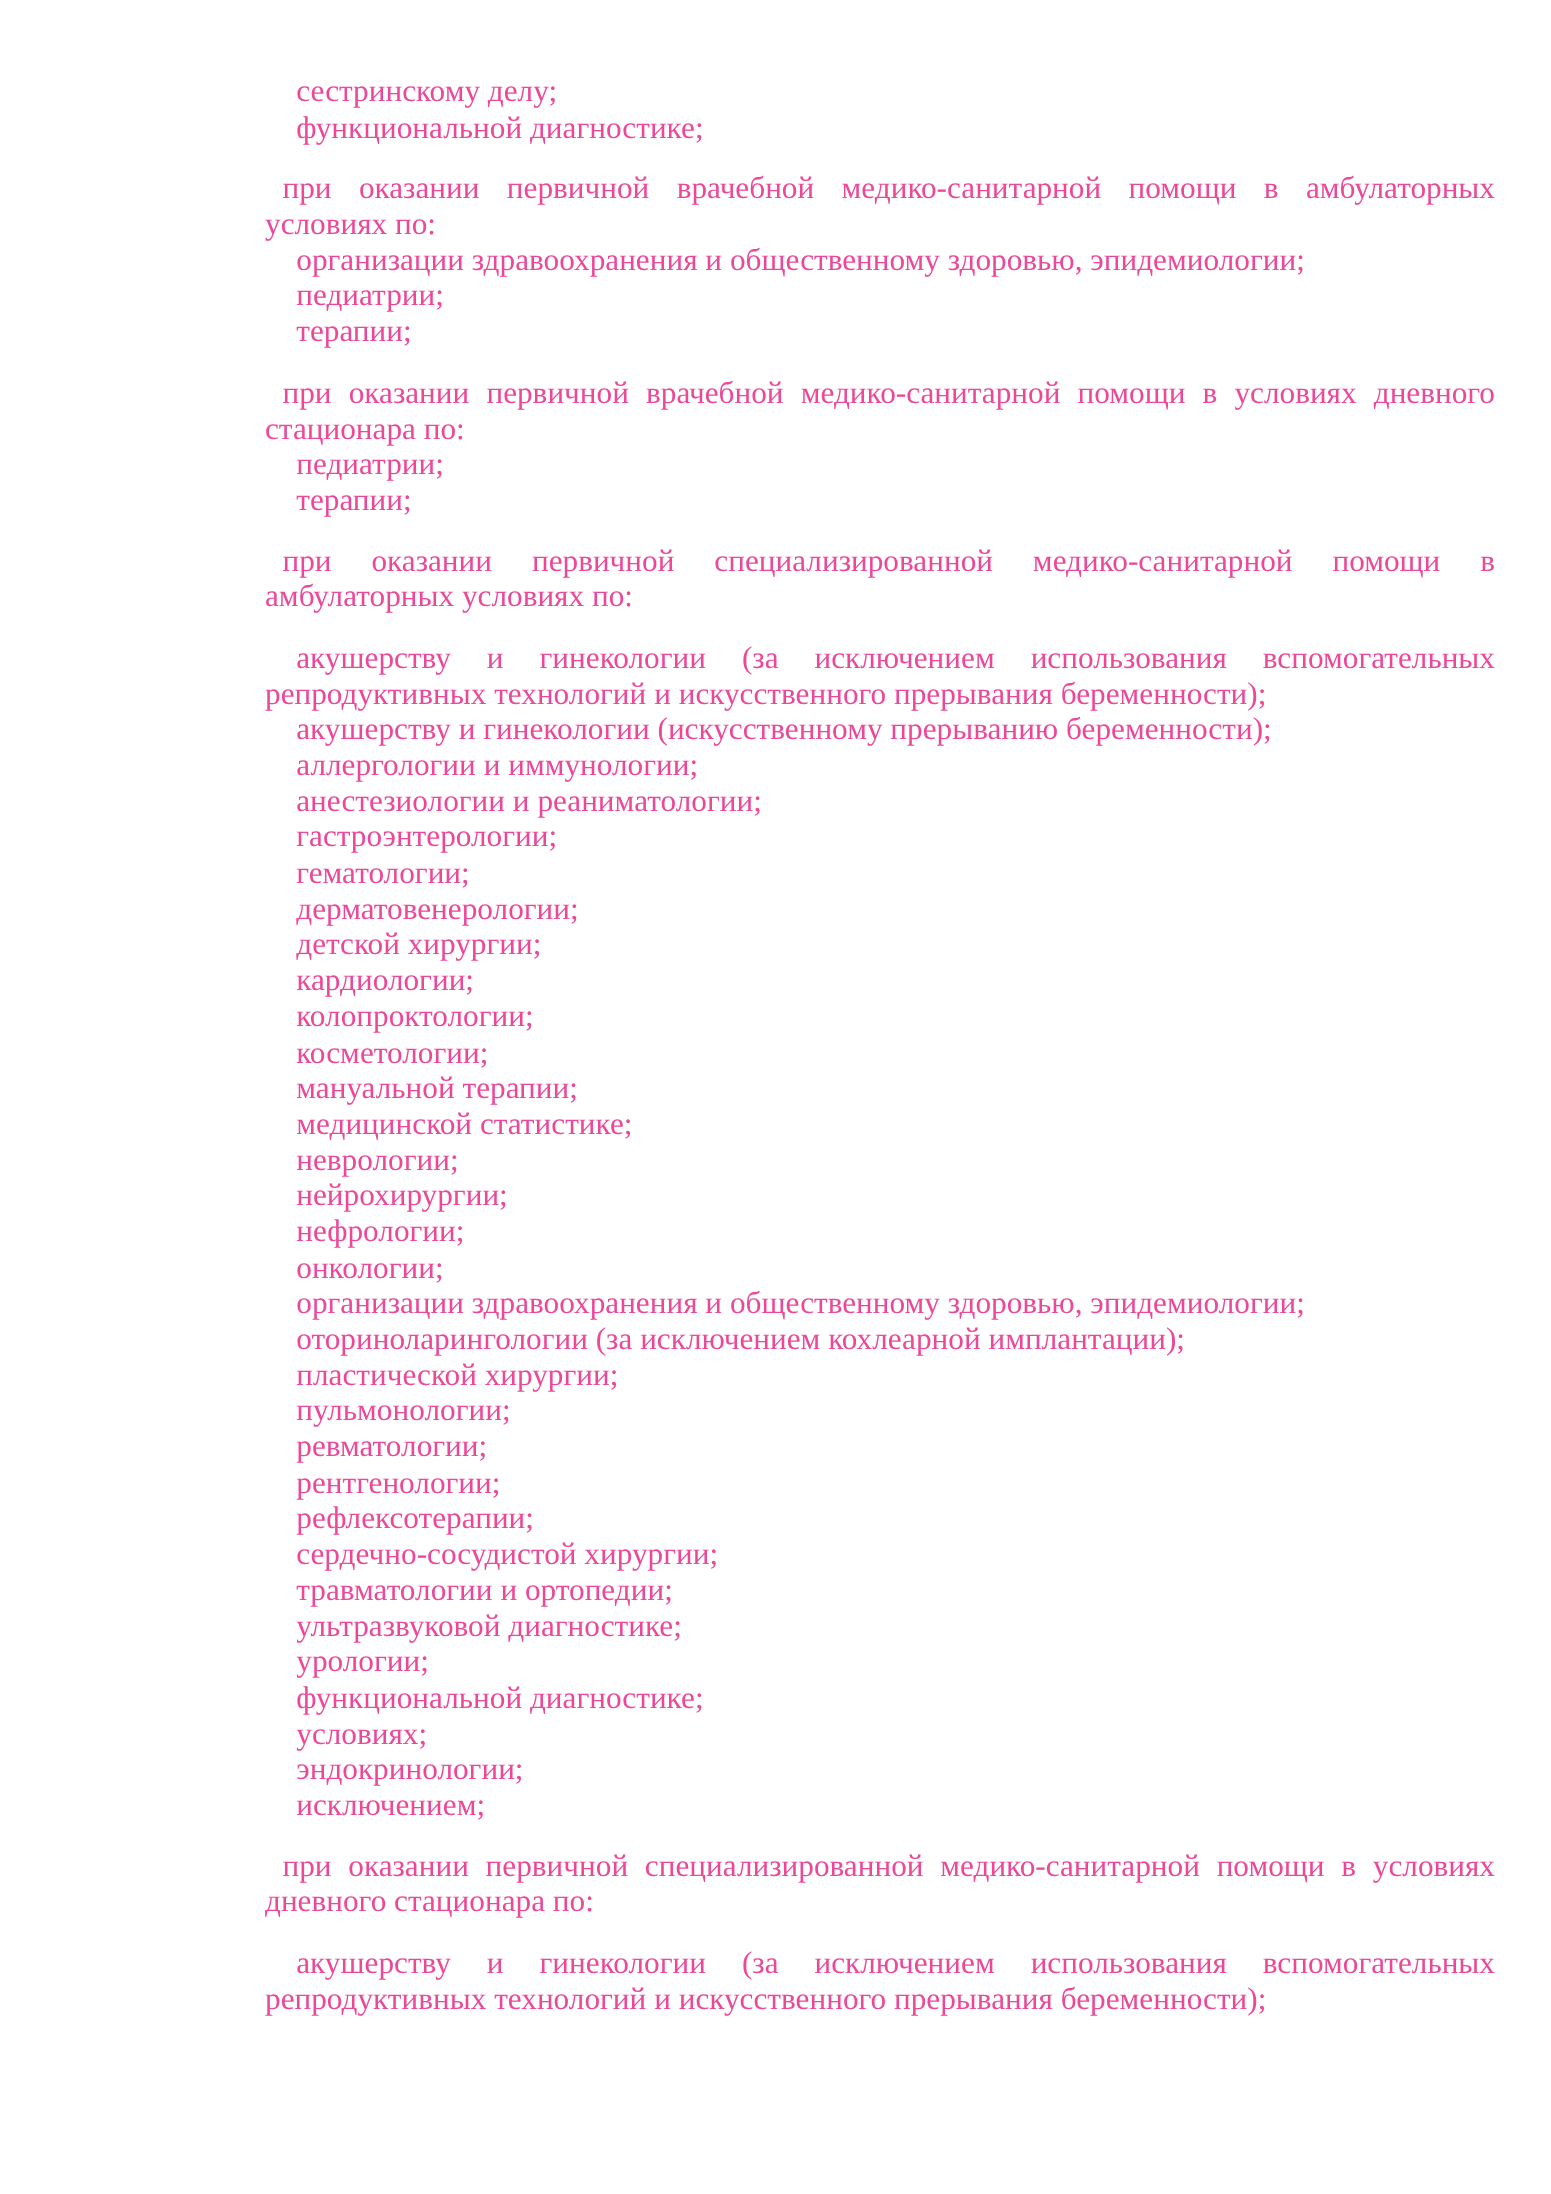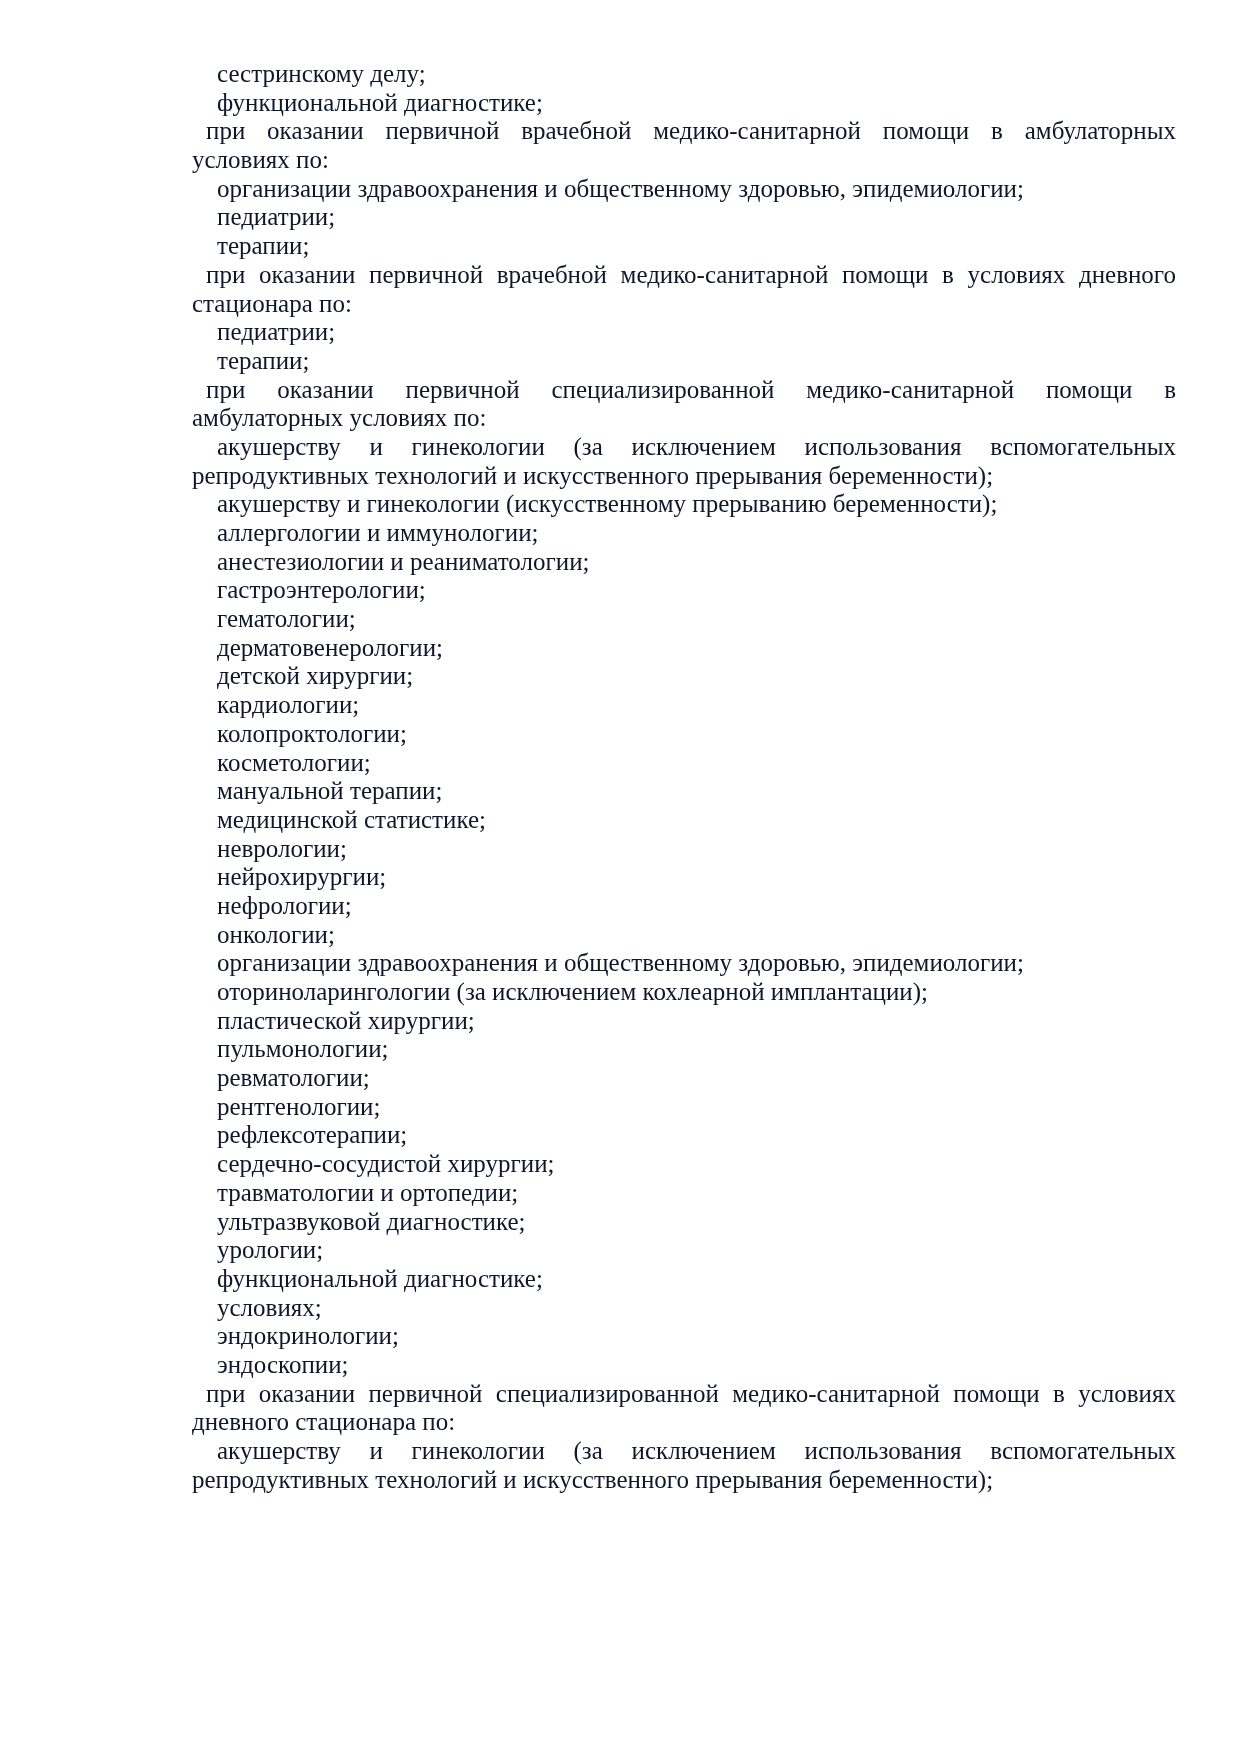--- a/index.html
+++ b/index.html
@@ -12,13 +12,13 @@
   }
   .content {
     position: absolute;
-    left: 192px;
+    left: 212px;
     top: 60px;
     width: 984px;
     font-family: "Liberation Serif", "DejaVu Serif", serif;
     font-size: 25px;
     line-height: 28.7px;
-    color: #0f172a;
+    color: #ec4899;
   }
   .line {
     height: 28.7px;

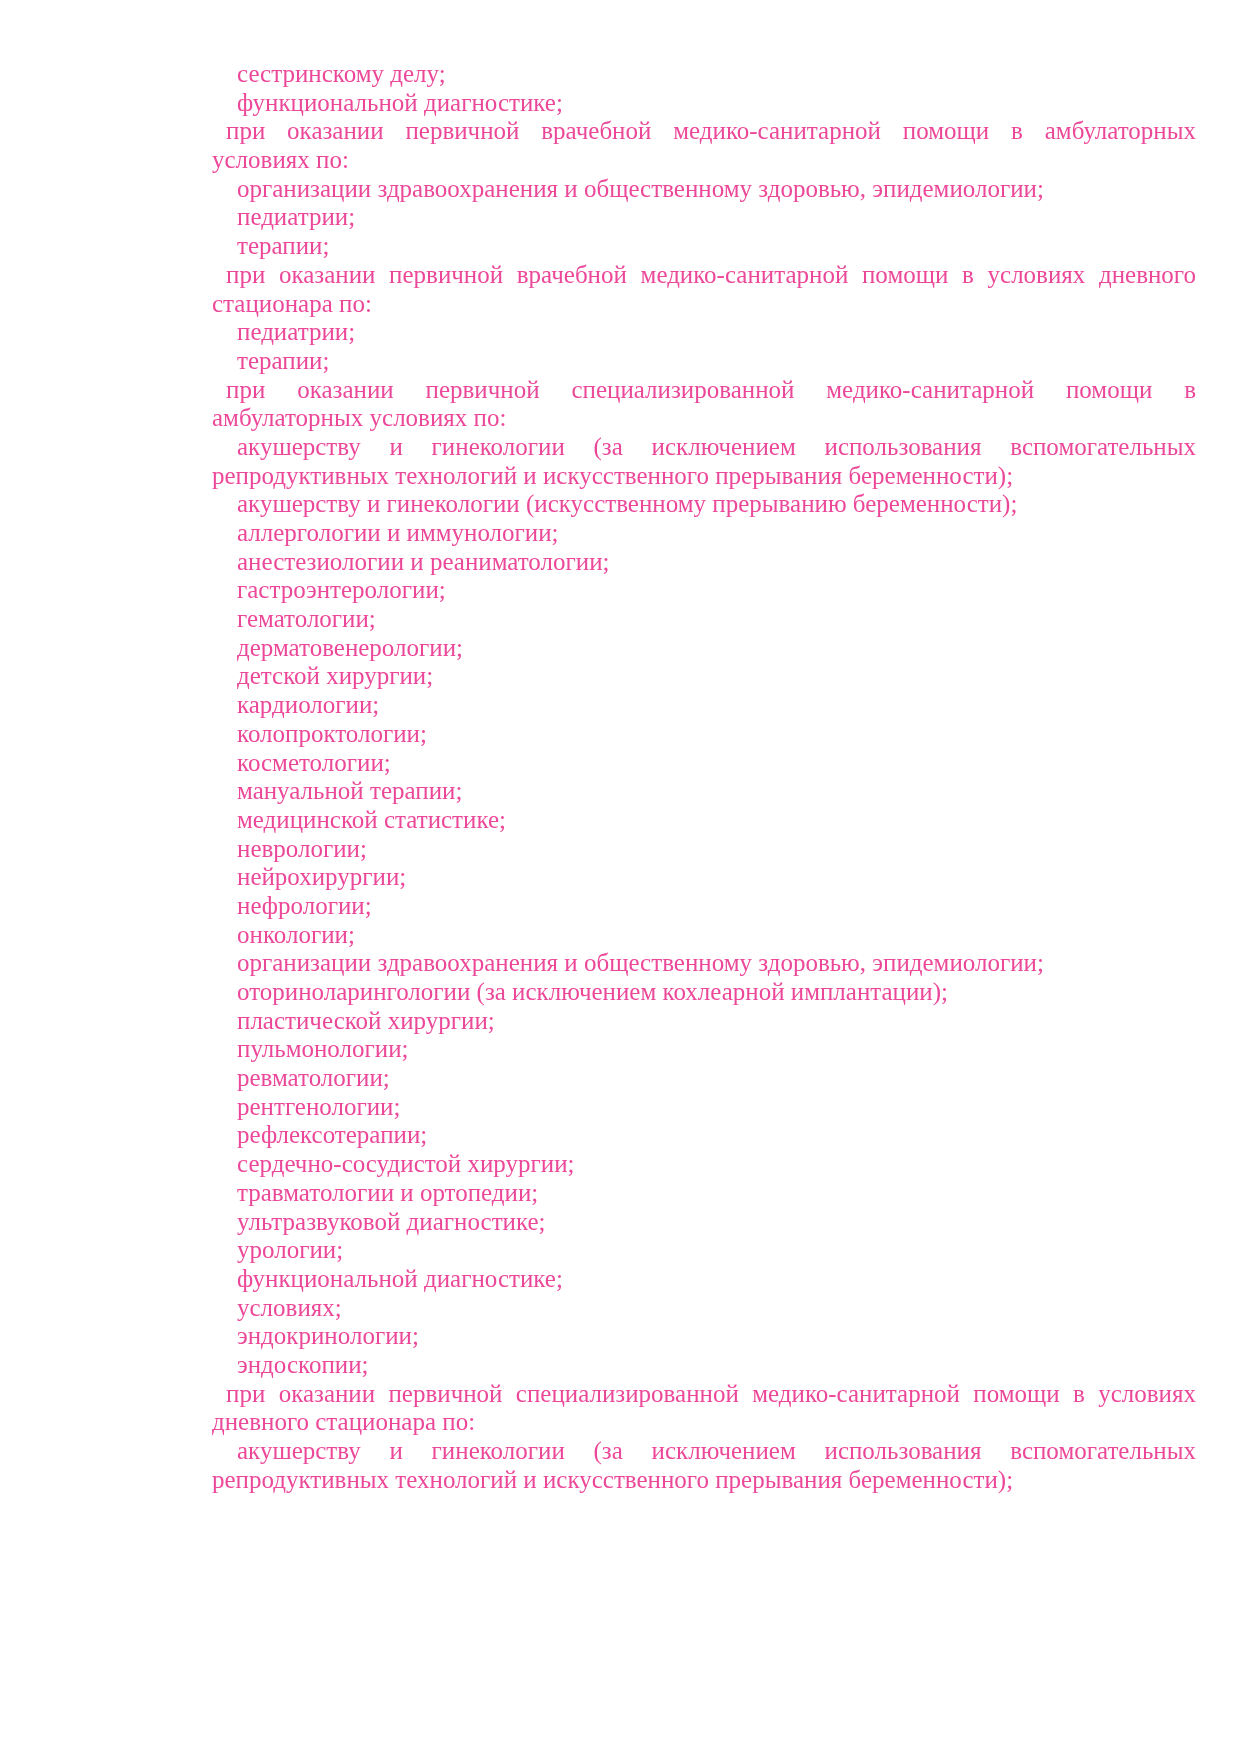--- a/index.html
+++ b/index.html
@@ -32,6 +32,7 @@
   .just {
     text-align: justify;
     text-align-last: justify;
+    margin-top: 20px;
   }
 </style>
 </head>

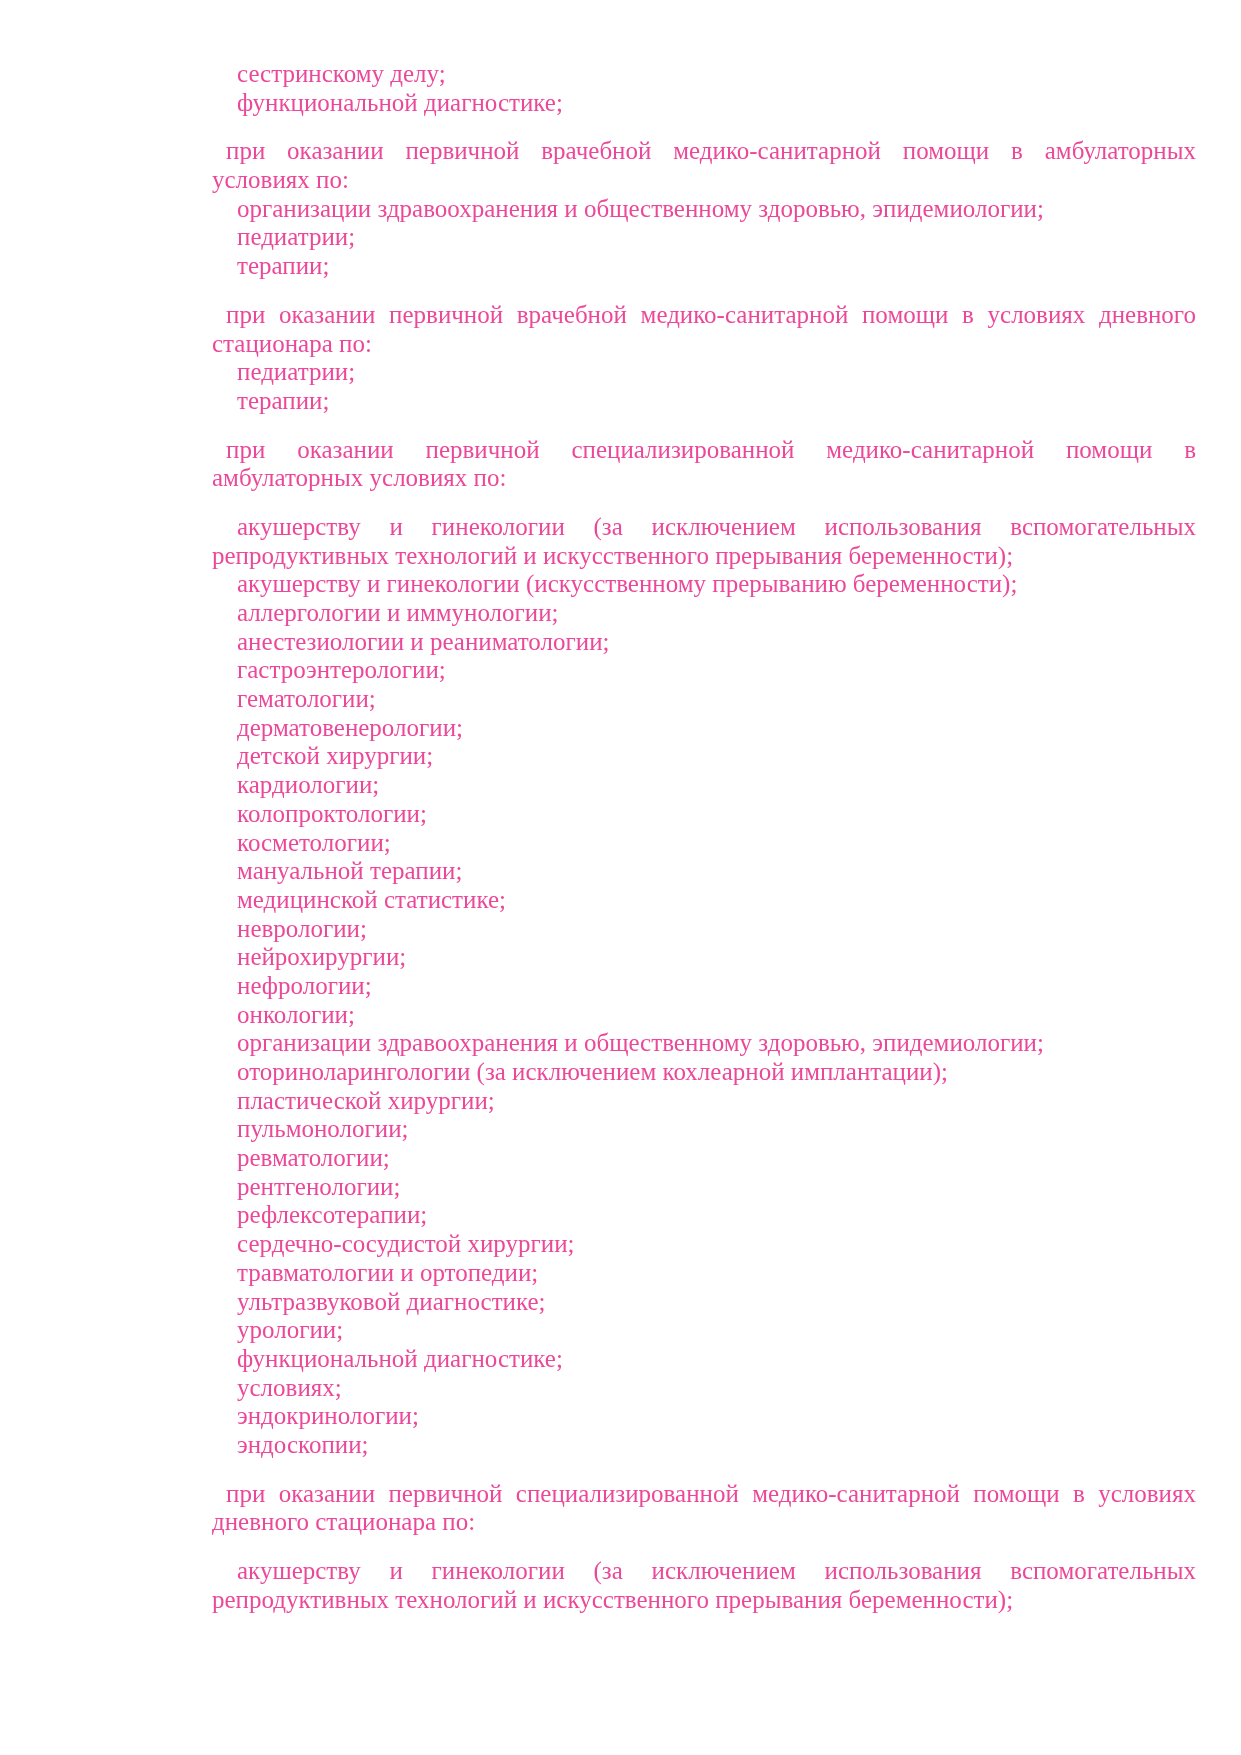--- a/index.html
+++ b/index.html
@@ -85,7 +85,7 @@
       <div class="line ind-item">функциональной диагностике;</div>
       <div class="line ind-item">условиях;</div>
       <div class="line ind-item">эндокринологии;</div>
-      <div class="line ind-item">эндоскопии;</div>
+      <div class="line ind-item">исключением;</div>
       <div class="line ind-para just">при оказании первичной специализированной медико-санитарной помощи в условиях</div>
       <div class="line ind-none">дневного стационара по:</div>
       <div class="line ind-item just">акушерству и гинекологии (за исключением использования вспомогательных</div>

